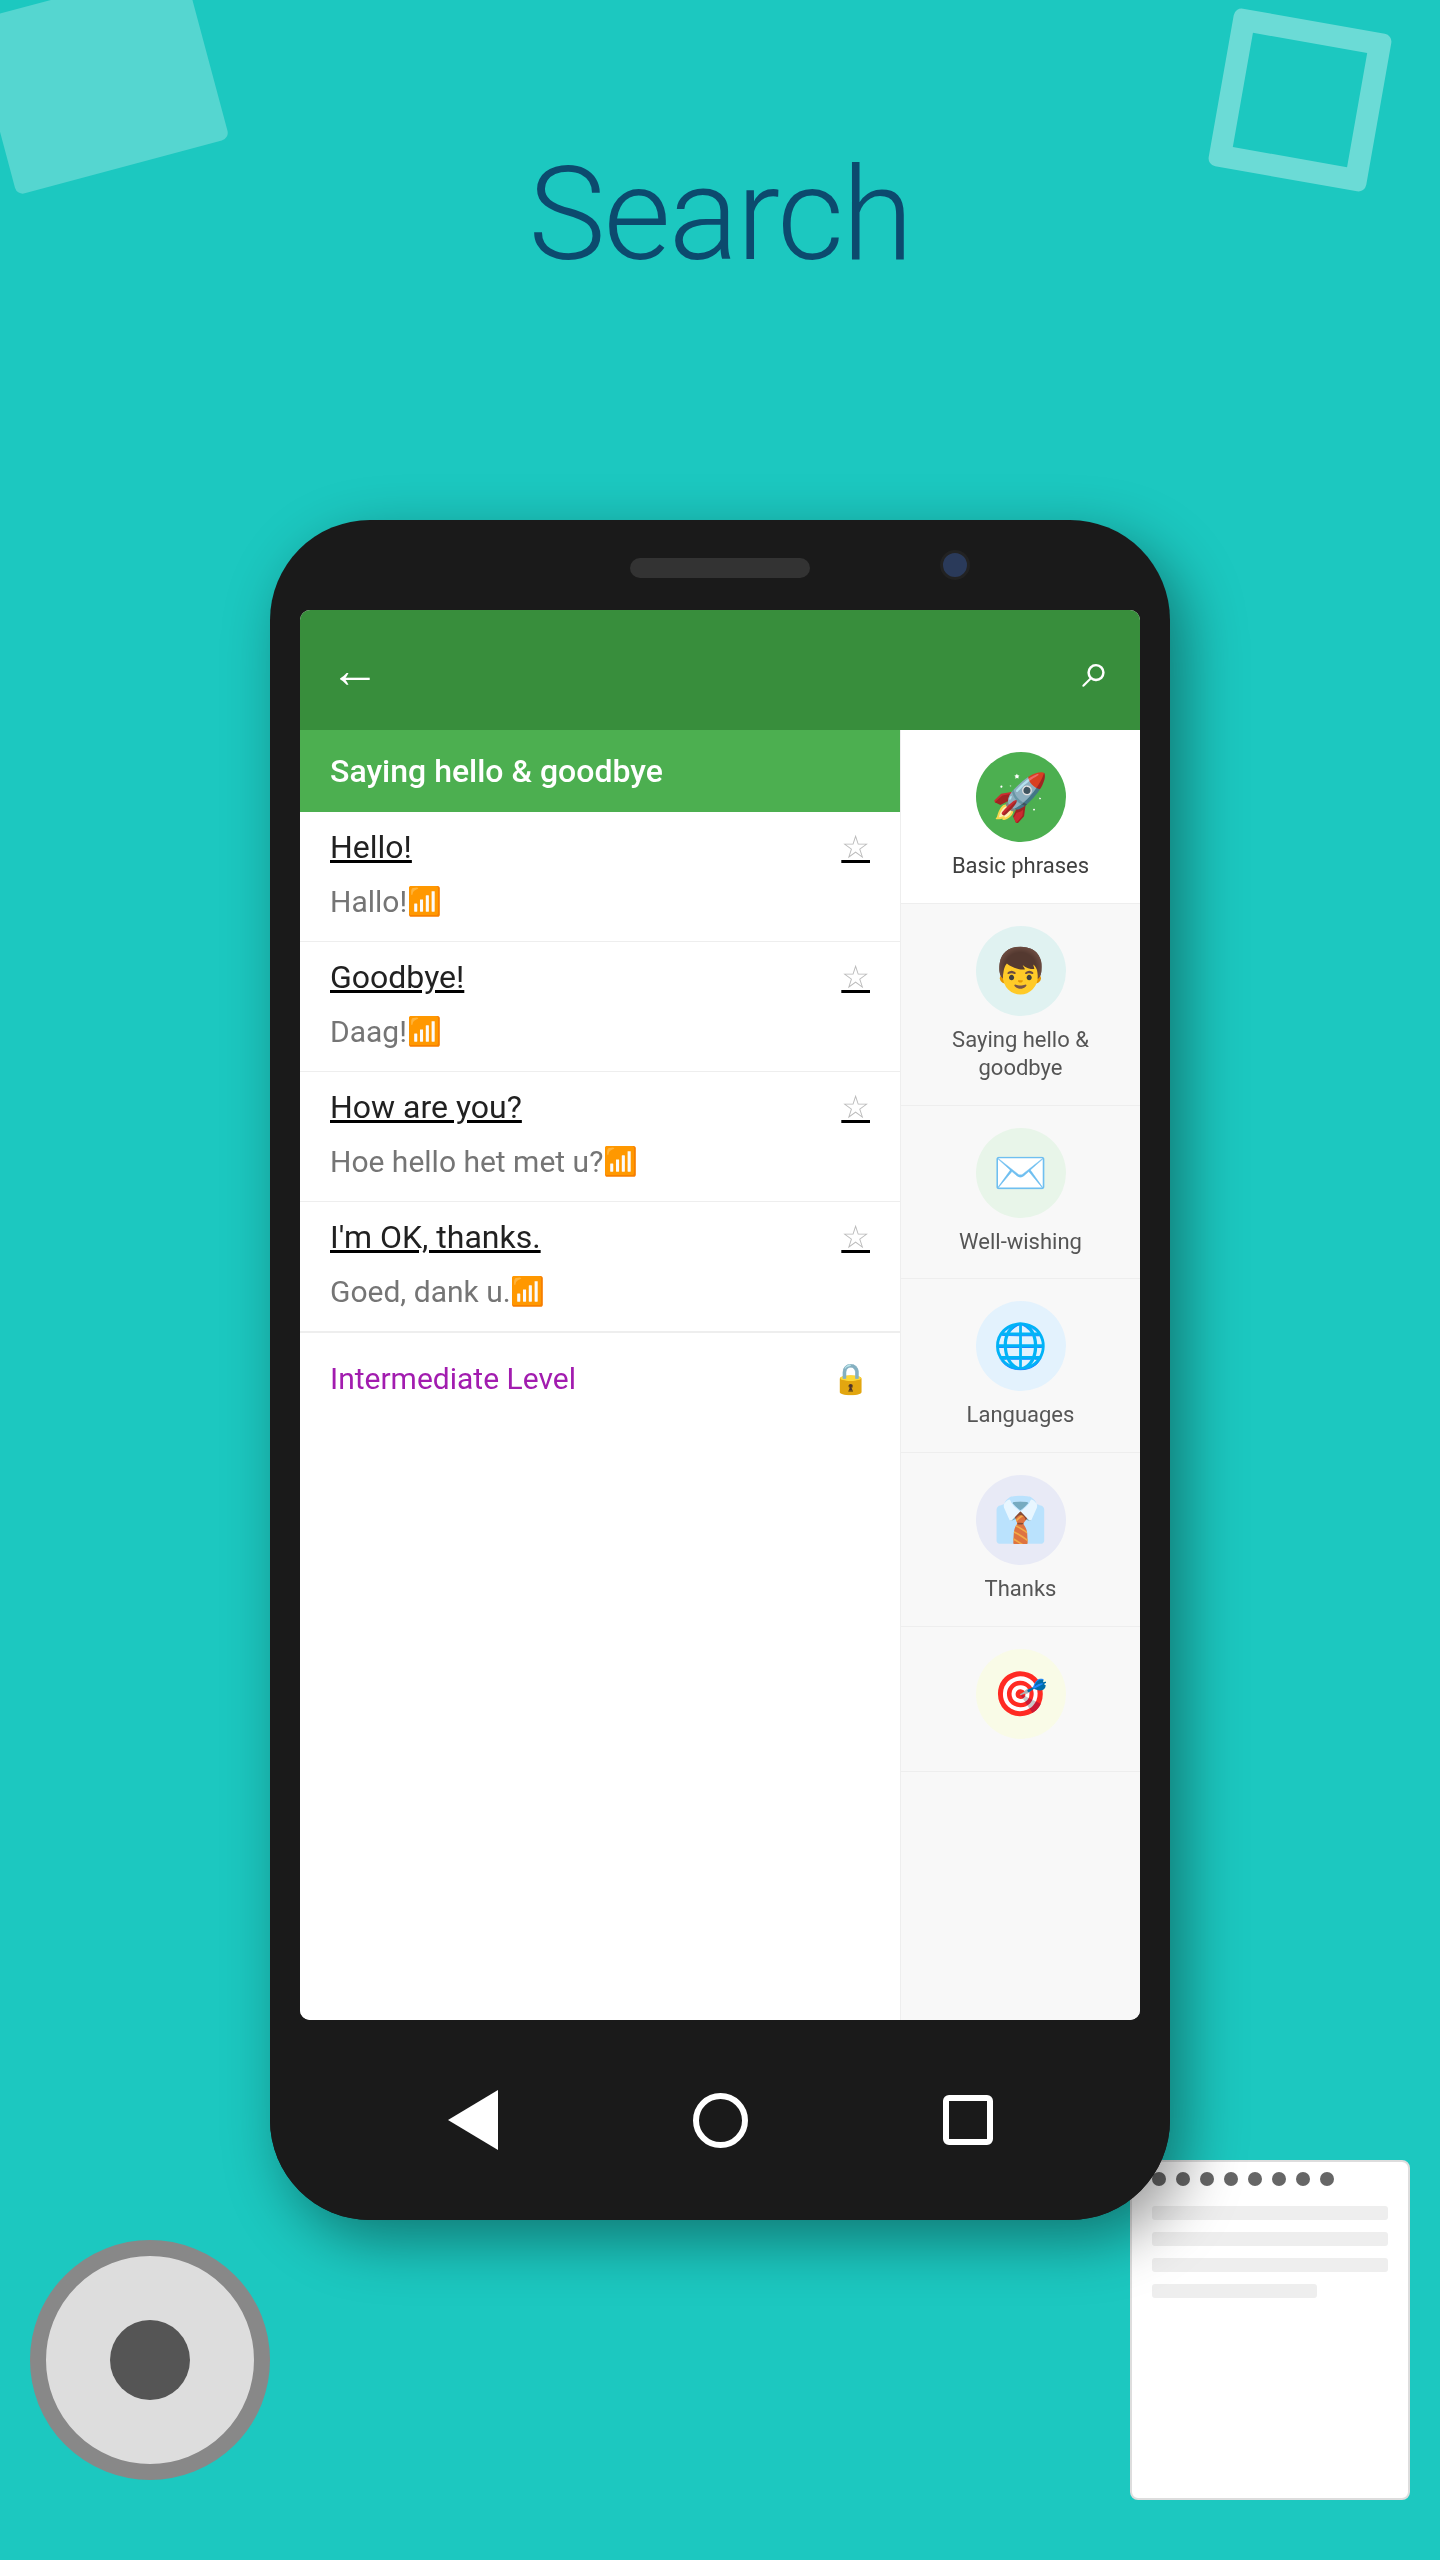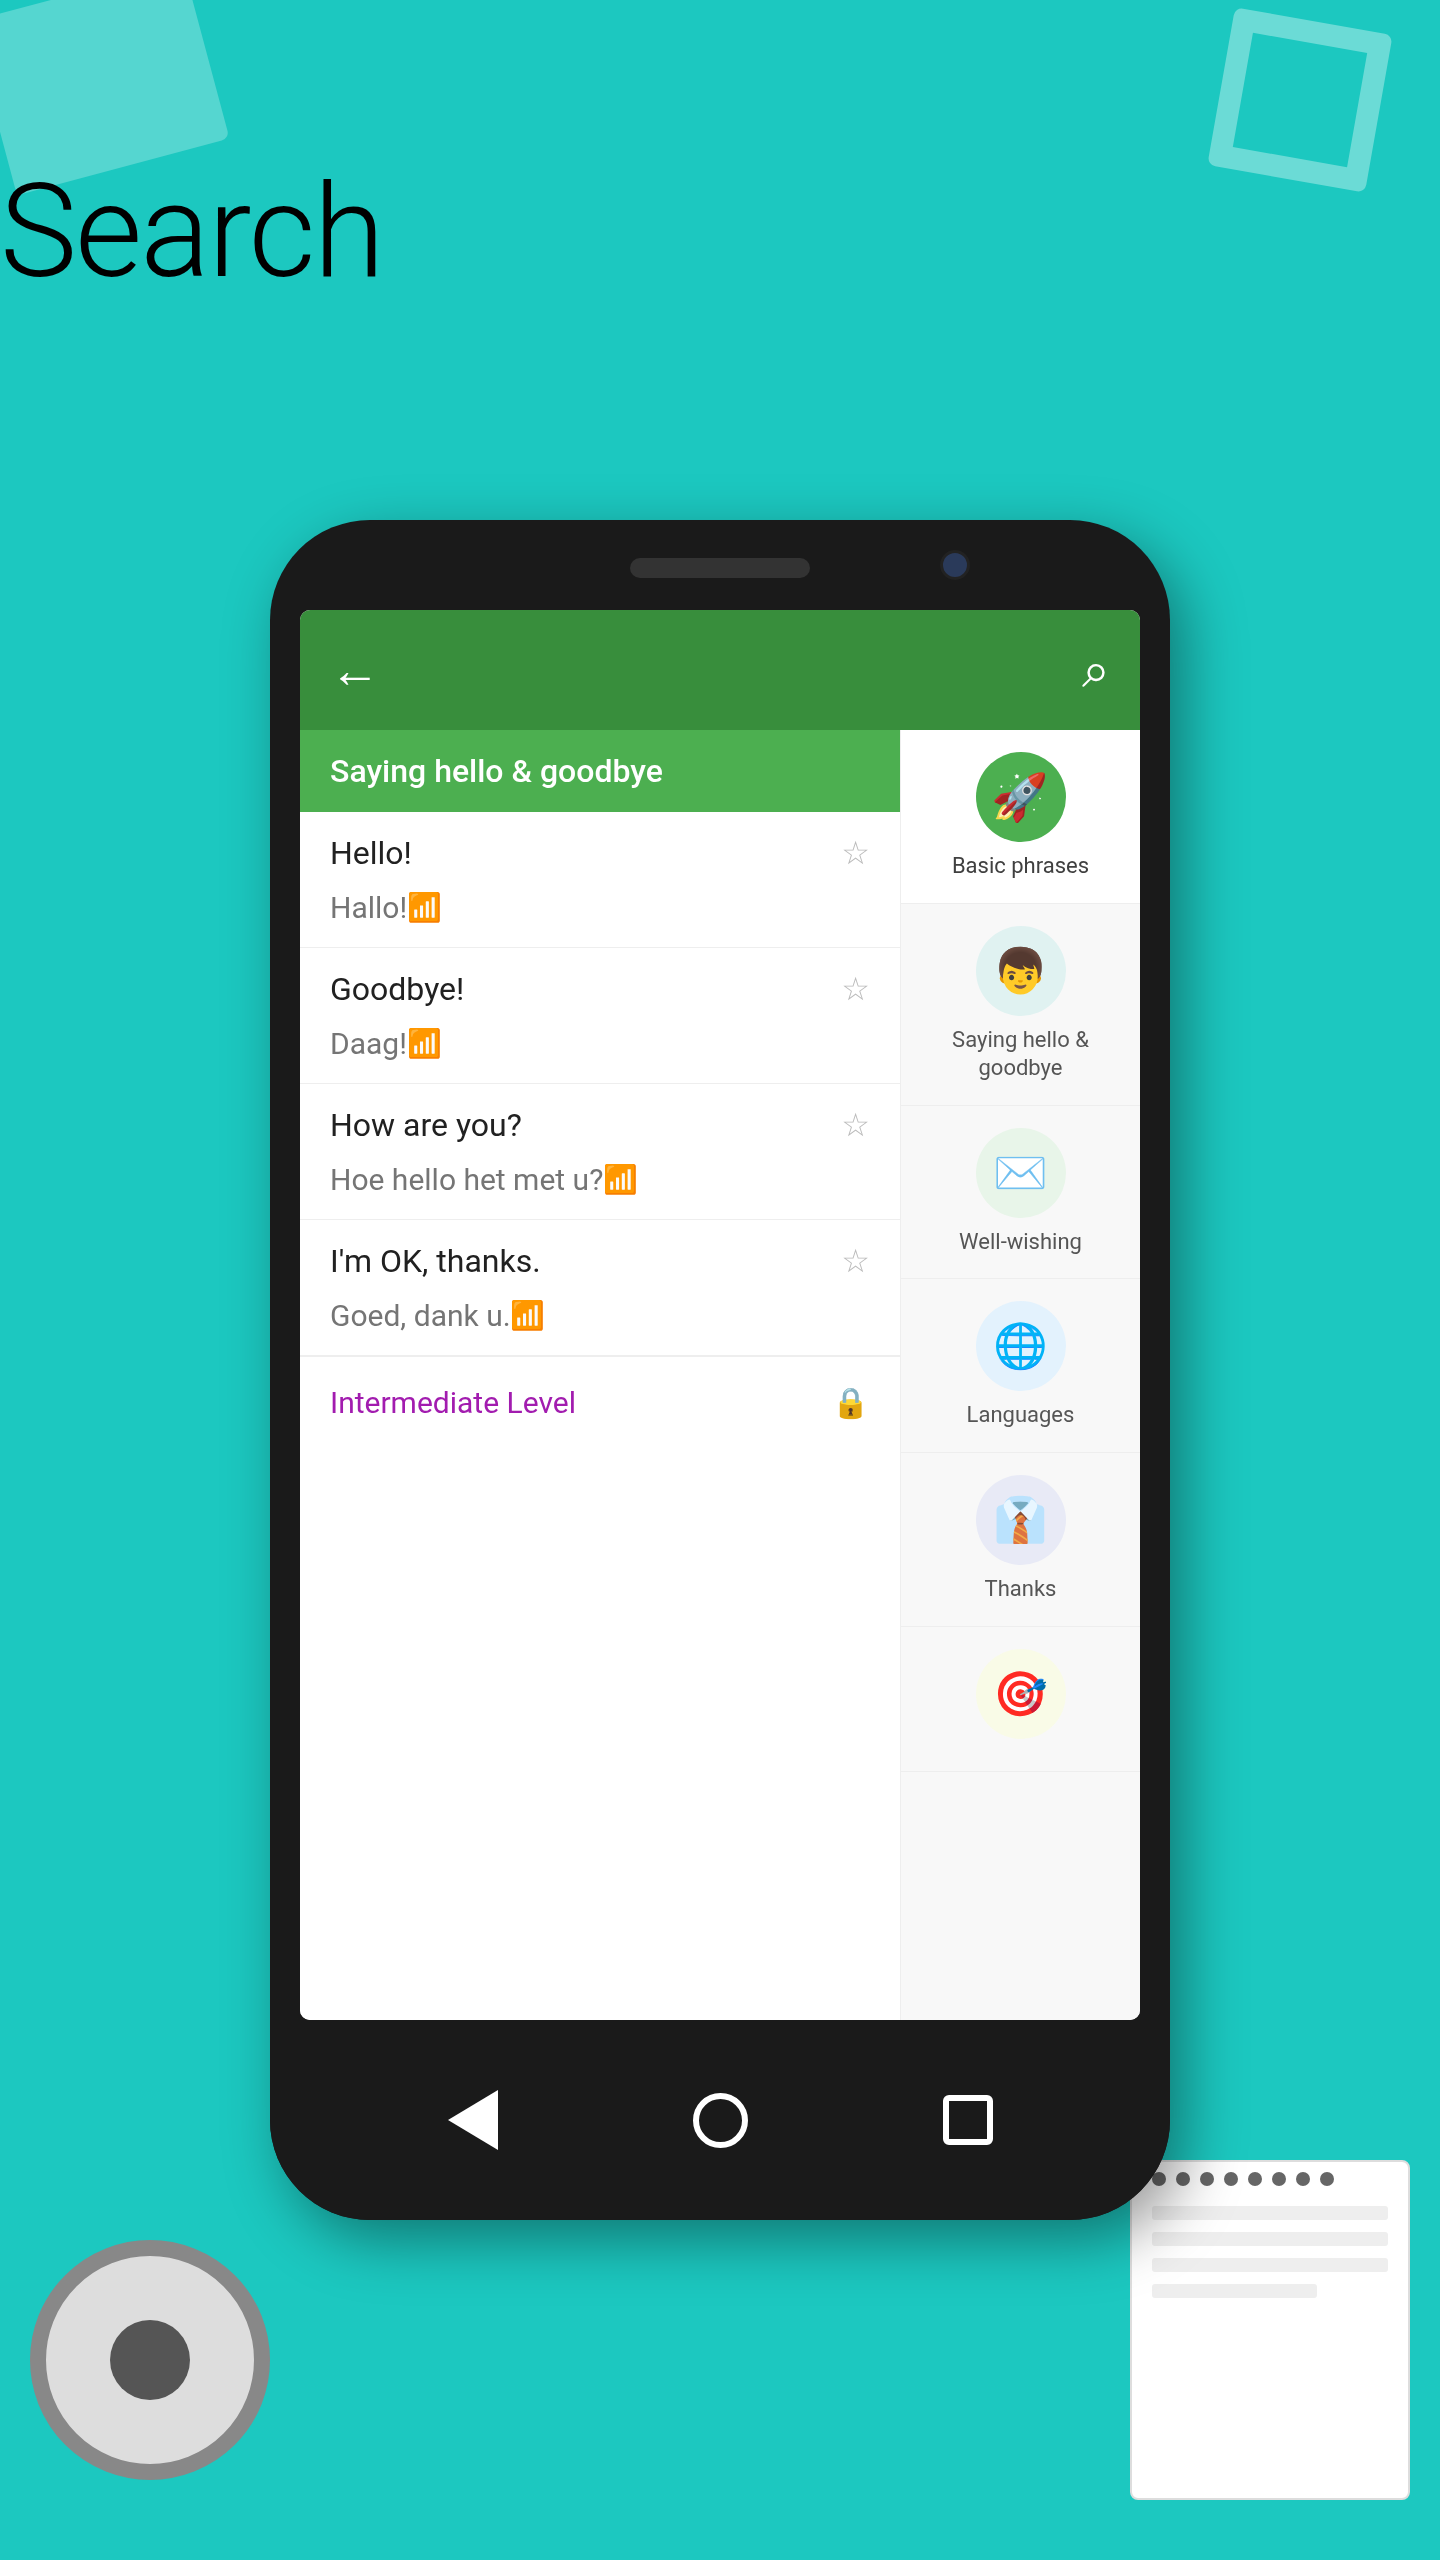--- a/index.html
+++ b/index.html
@@ -39,11 +39,11 @@
     
     .hero-title {
       position: absolute;
-      top: 157px;
+      top: 140px;
       left: 0;
       right: 0;
-      text-align: left;
-      color: #000000;
+      text-align: center;
+      color: #0c4a6e;
       font-size: 130px;
       font-weight: 300;
       line-height: 1.15;

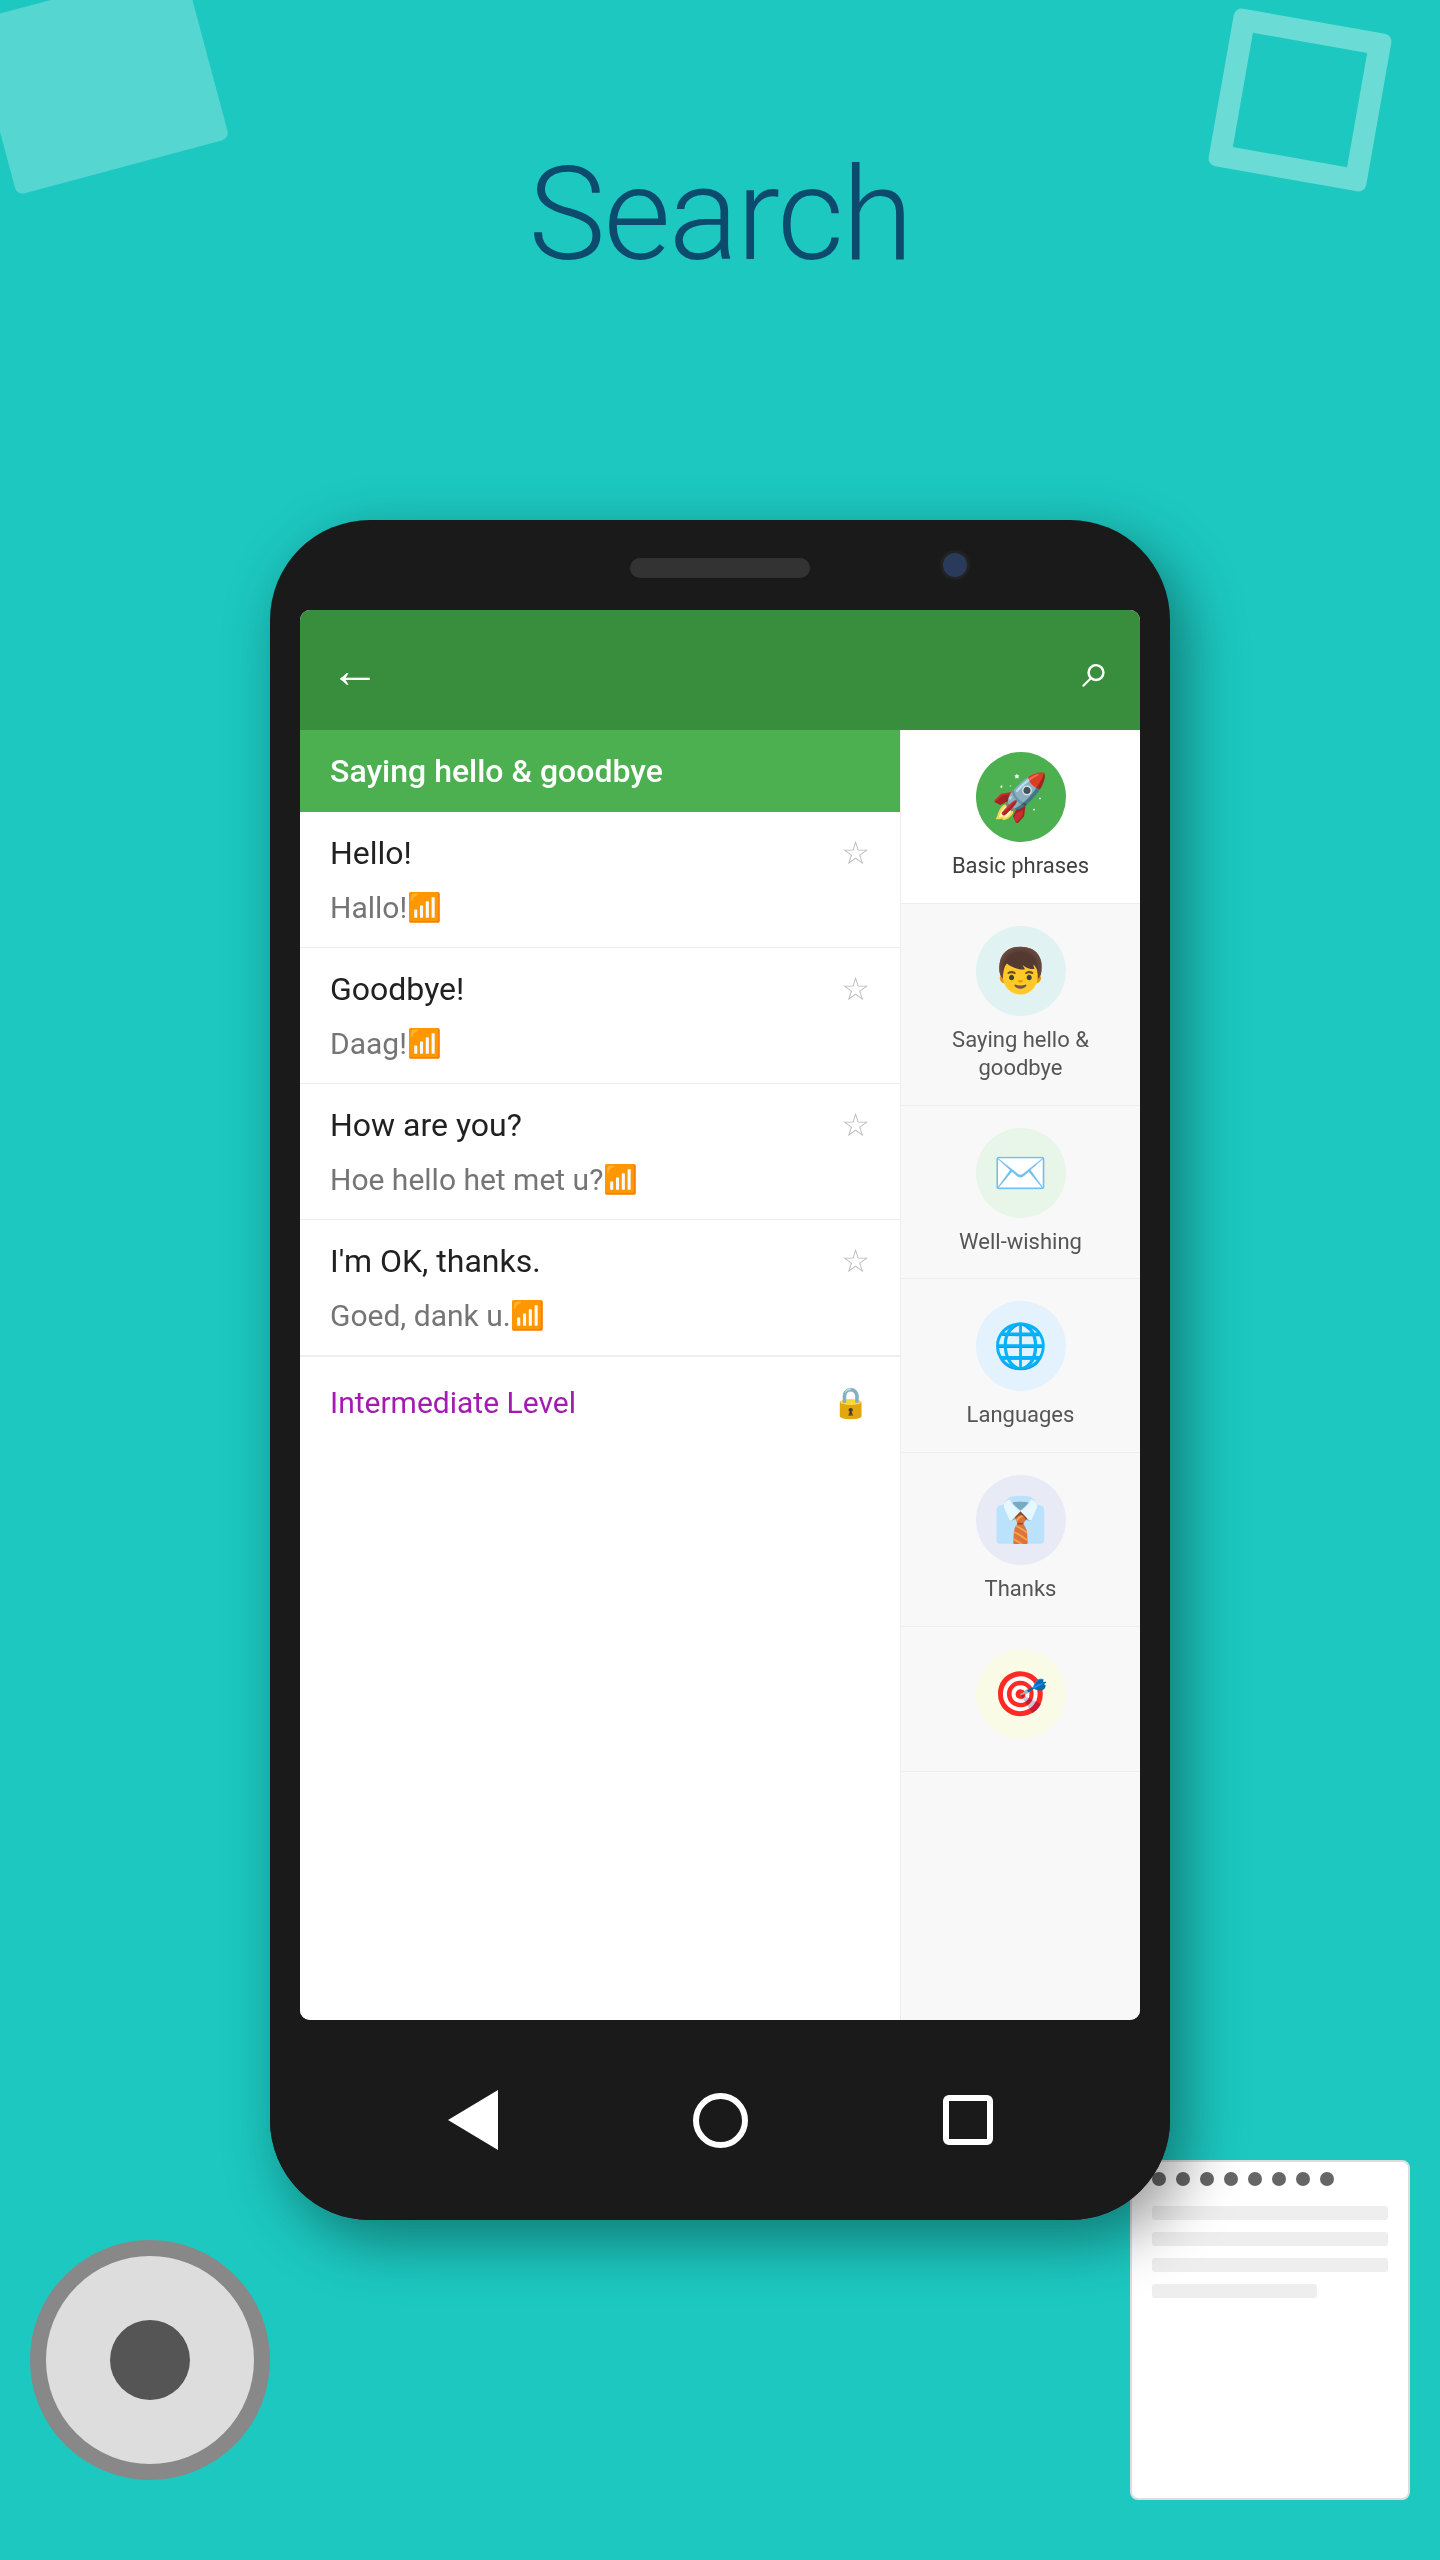--- a/index.html
+++ b/index.html
@@ -155,7 +155,8 @@
       display: flex;
       align-items: center;
       justify-content: space-between;
-      padding: 22px 30px 10px;
+      padding: 16px 30px 10px;
+      text-decoration: underline;
     }
 
     .phrase-english-text {

